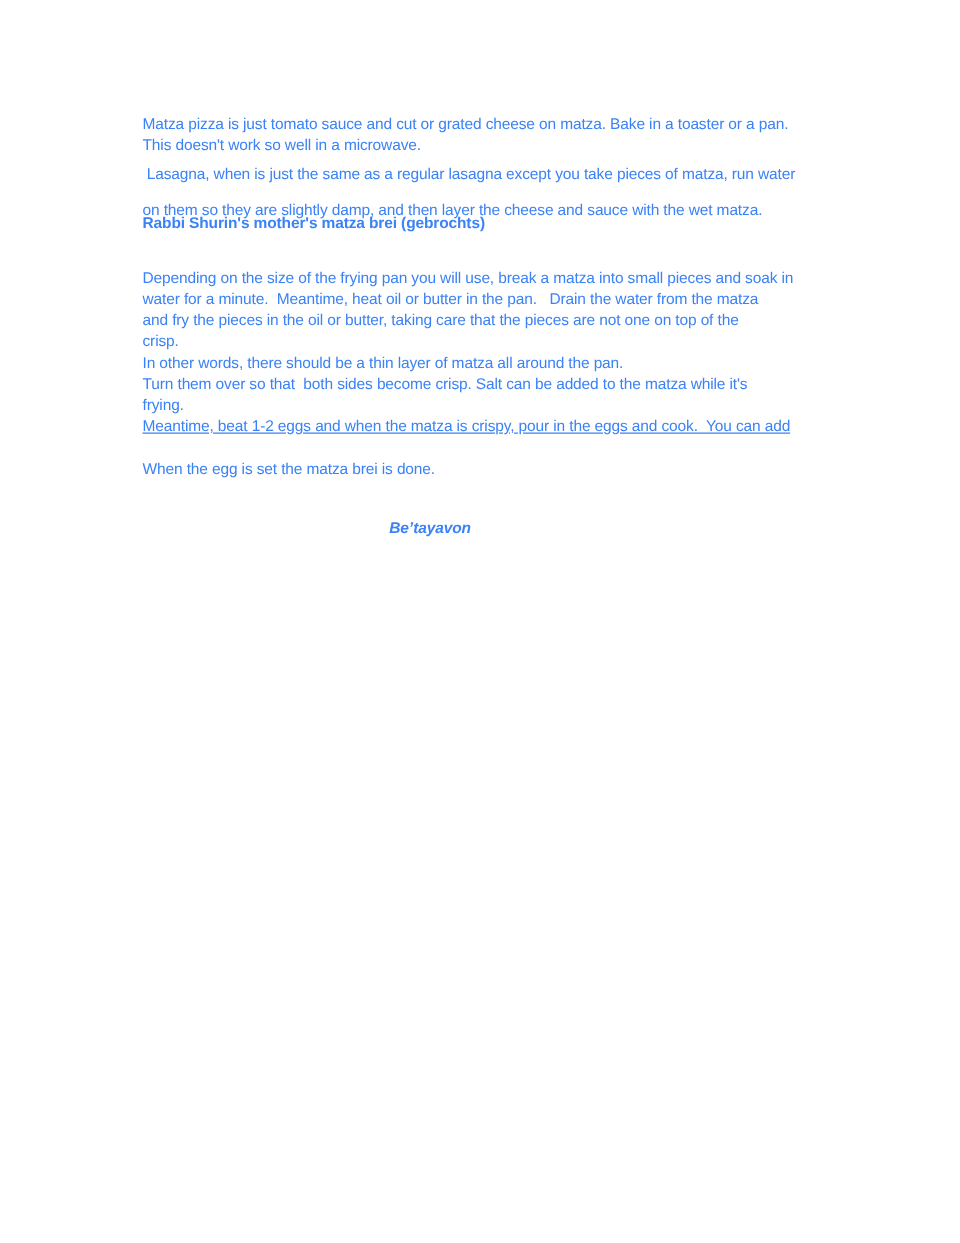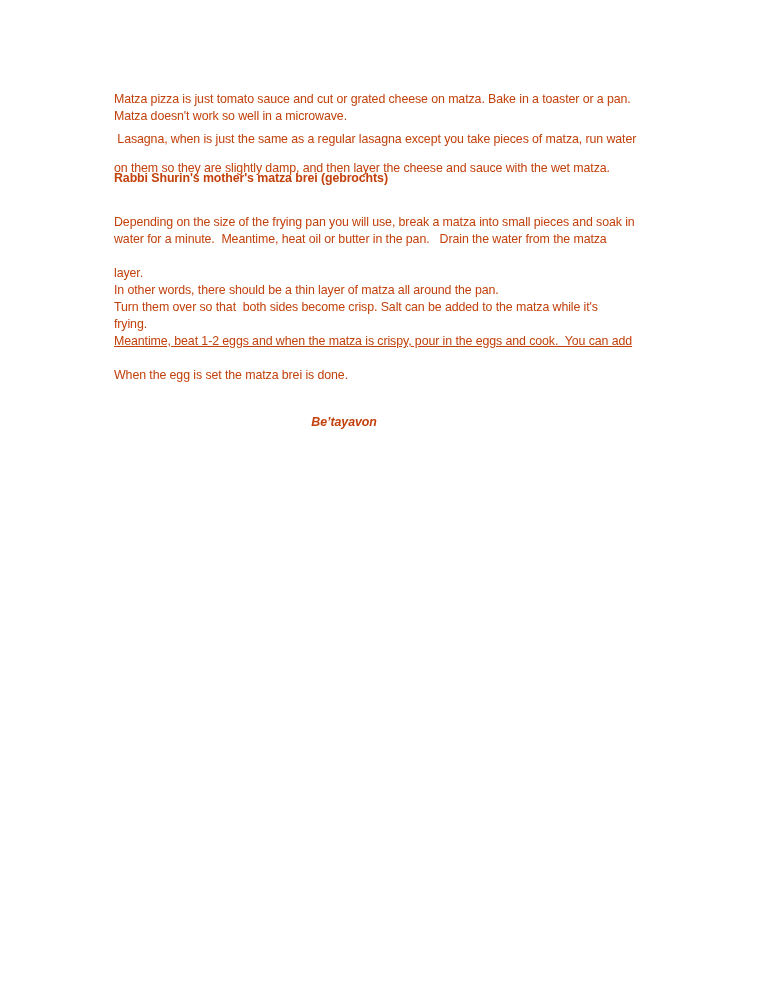--- a/index.html
+++ b/index.html
@@ -8,7 +8,7 @@
     .text {
       position: absolute; left: 114px;
       font-family: "Liberation Sans", sans-serif;
-      font-size: 12.4px; color: #c2410c; line-height: 17px;
+      font-size: 12.4px; color: #3b82f6; line-height: 17px;
       white-space: nowrap; letter-spacing: -0.1px;
     }
     .bold { font-weight: bold; }

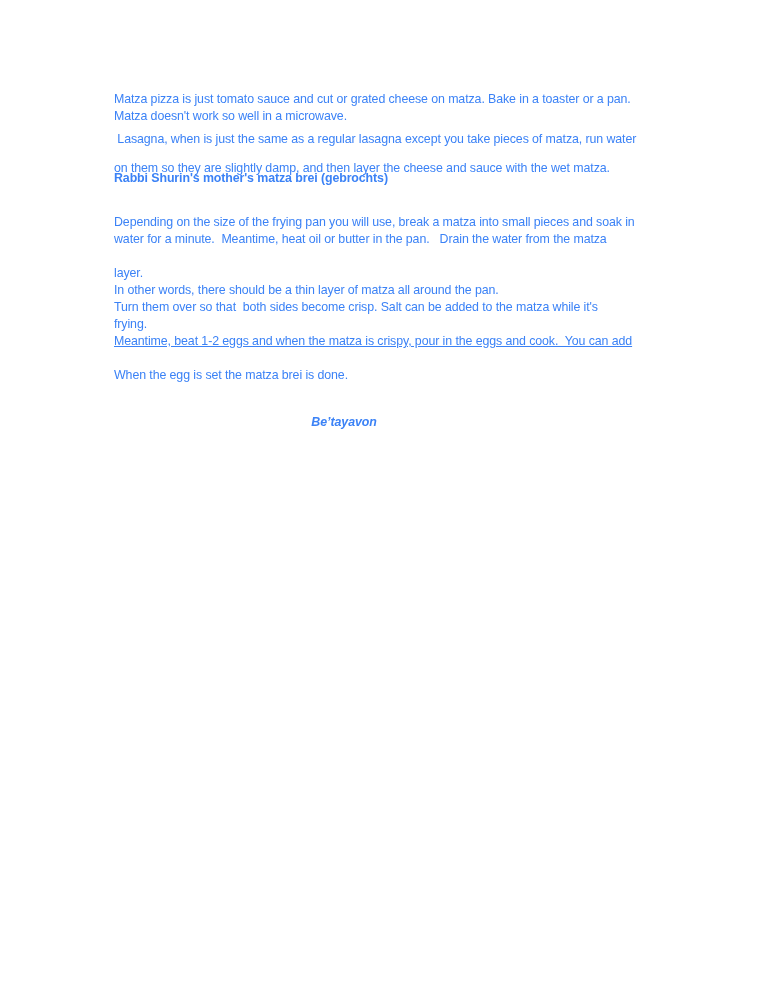--- a/index.html
+++ b/index.html
@@ -20,7 +20,7 @@
 
 <div class="page">
   <div class="text" style="top:91px;">Matza pizza is just tomato sauce and cut or grated cheese on matza.  Bake in a toaster or a pan.</div>
-  <div class="text" style="top:108px;">Matza doesn't work so well in a microwave.</div>
+  <div class="text" style="top:108px;">This doesn't work so well in a microwave.</div>
 
   <div class="text" style="top:131px; white-space:pre;"> Lasagna, when is just the same as a regular lasagna except you take pieces of matza, run water</div>
   <div class="text" style="top:160px;">on them so they are slightly damp, and then layer the cheese and sauce with the wet matza.</div>

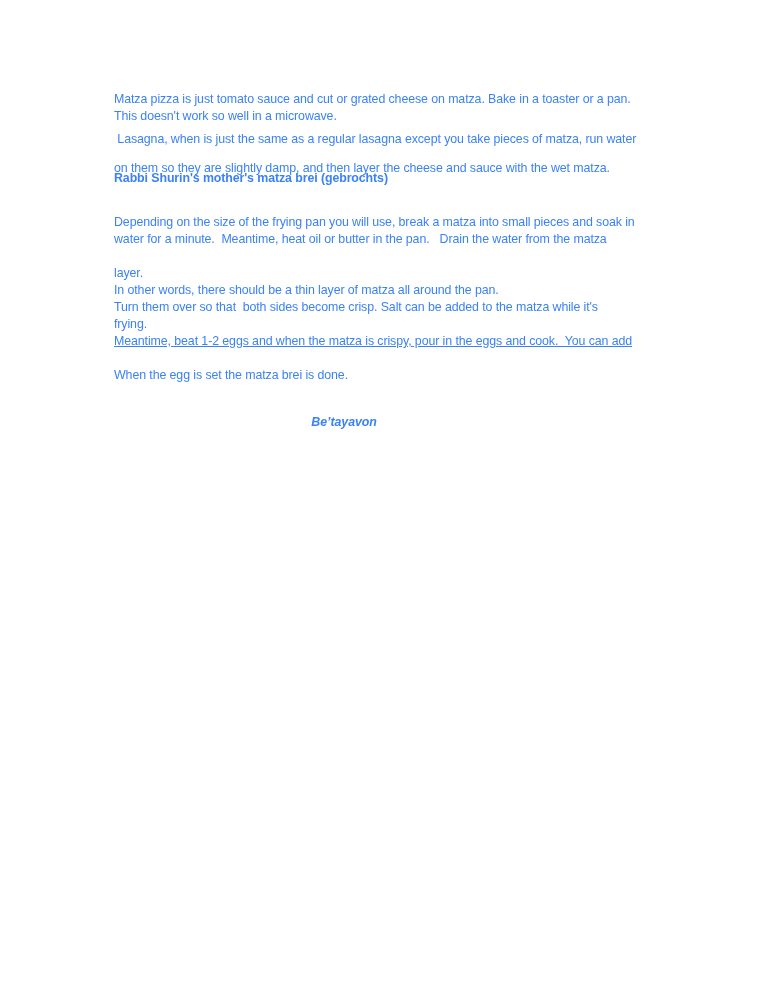--- a/index.html
+++ b/index.html
@@ -29,6 +29,7 @@
 
   <div class="text" style="top:214px; white-space:pre;">Depending on the size of the frying pan you will use, break a matza into small pieces and soak in</div>
   <div class="text" style="top:231px; white-space:pre;">water for a minute.  Meantime, heat oil or butter in the pan.   Drain the water from the matza</div>
+  <div class="text" style="top:248px; white-space:pre;">and fry the pieces in the oil or butter, taking care that the pieces are not one on top of the</div>
   <div class="text" style="top:265px; white-space:pre;">layer.</div>
   <div class="text" style="top:299px; white-space:pre;">Turn them over so that  both sides become crisp. Salt can be added to the matza while it's</div>
   <div class="text" style="top:282px; white-space:pre;">In other words, there should be a thin layer of matza all around the pan.</div>

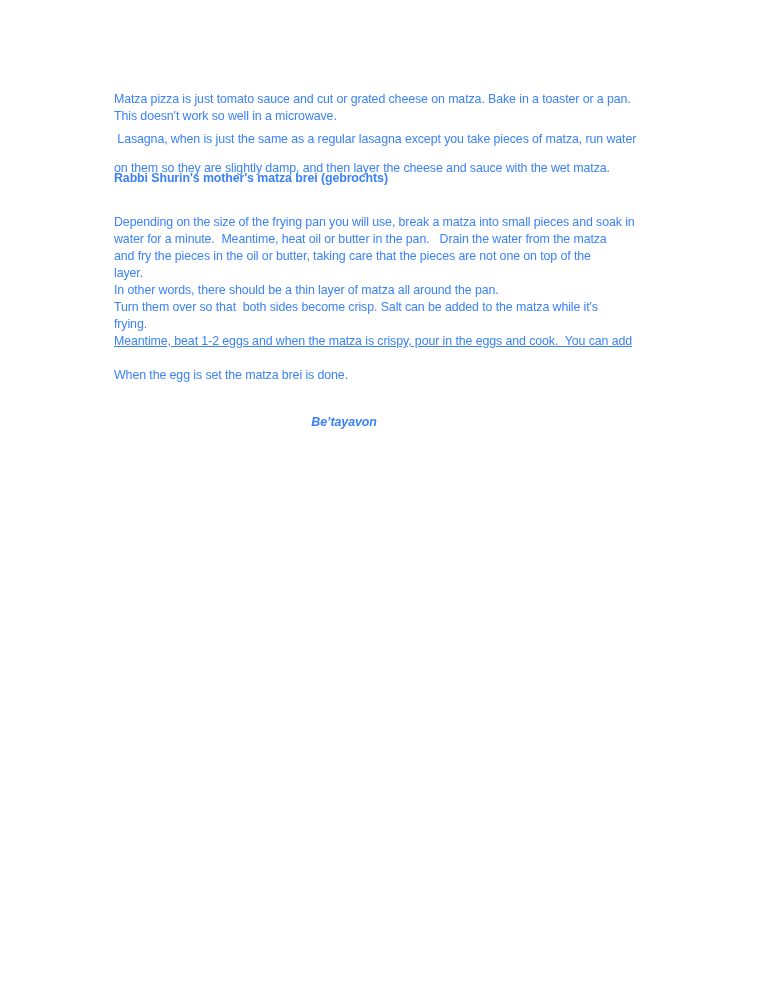--- a/index.html
+++ b/index.html
@@ -30,7 +30,7 @@
   <div class="text" style="top:214px; white-space:pre;">Depending on the size of the frying pan you will use, break a matza into small pieces and soak in</div>
   <div class="text" style="top:231px; white-space:pre;">water for a minute.  Meantime, heat oil or butter in the pan.   Drain the water from the matza</div>
   <div class="text" style="top:248px; white-space:pre;">and fry the pieces in the oil or butter, taking care that the pieces are not one on top of the</div>
-  <div class="text" style="top:265px; white-space:pre;">layer.</div>
+  <div class="text" style="top:265px; white-space:pre;">crisp.</div>
   <div class="text" style="top:299px; white-space:pre;">Turn them over so that  both sides become crisp. Salt can be added to the matza while it's</div>
   <div class="text" style="top:282px; white-space:pre;">In other words, there should be a thin layer of matza all around the pan.</div>
   <div class="text" style="top:316px; white-space:pre;text-align:right;">frying.</div>

